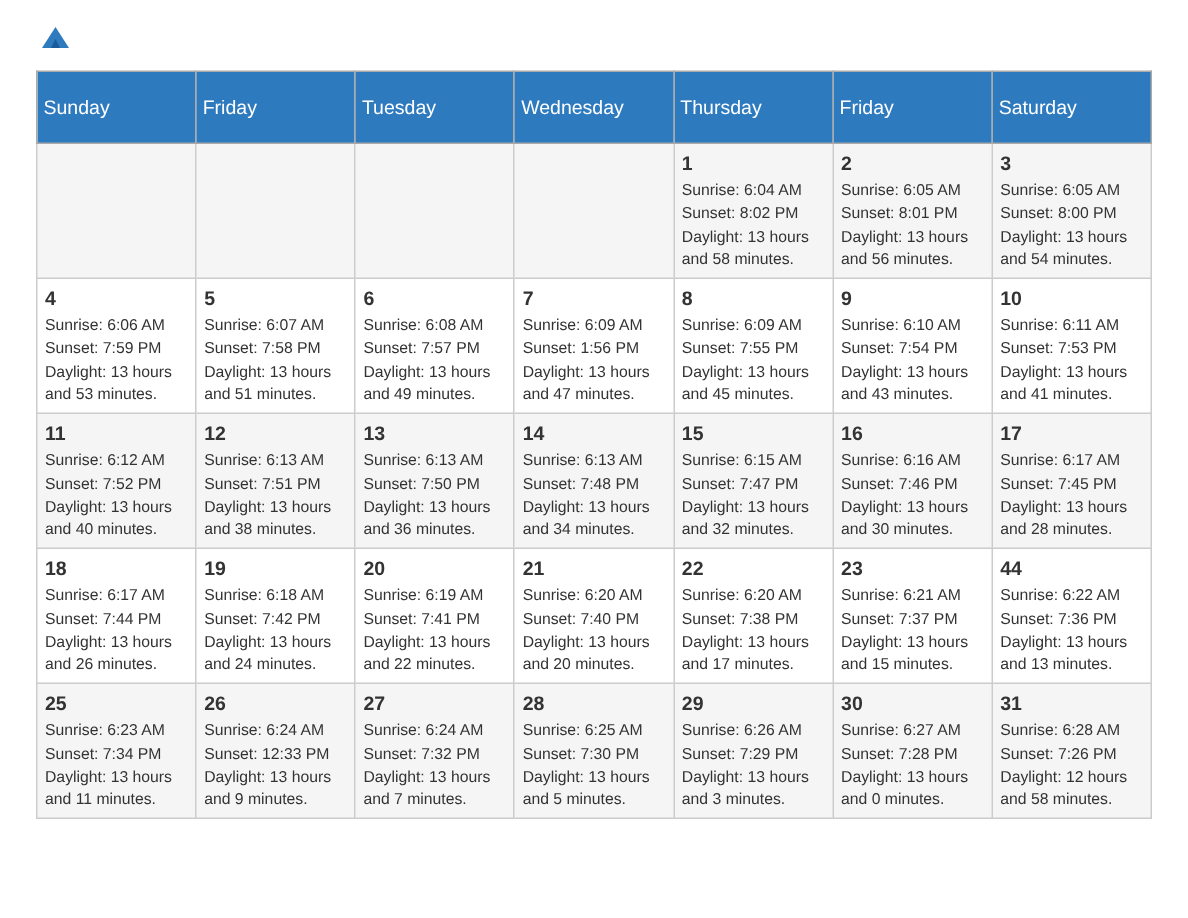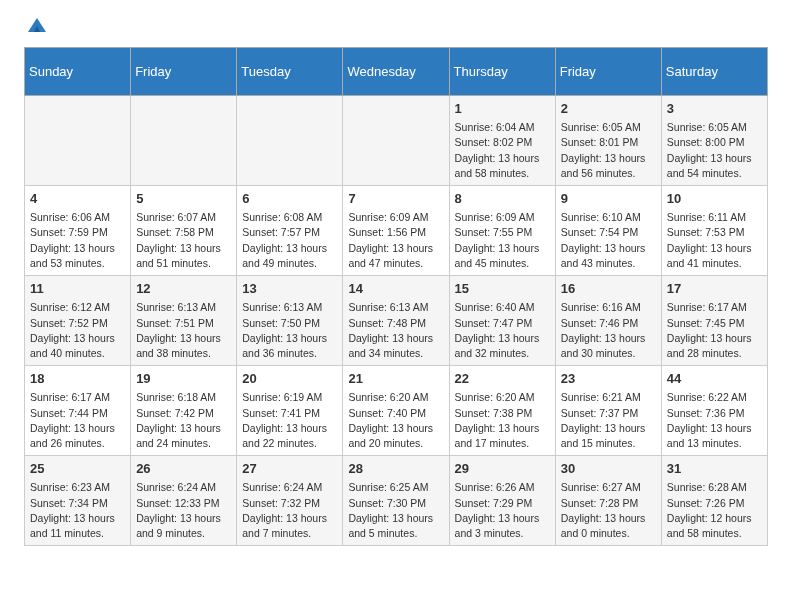--- a/index.html
+++ b/index.html
@@ -232,7 +232,7 @@
         </td>
         <td>
           <span class="day-num">15</span>
-          <div class="cell-text">Sunrise: 6:40 AM</div>
+          <div class="cell-text">Sunrise: 6:15 AM</div>
           <div class="cell-text">Sunset: 7:47 PM</div>
           <div class="cell-text">Daylight: 13 hours</div>
           <div class="cell-text">and 32 minutes.</div>

